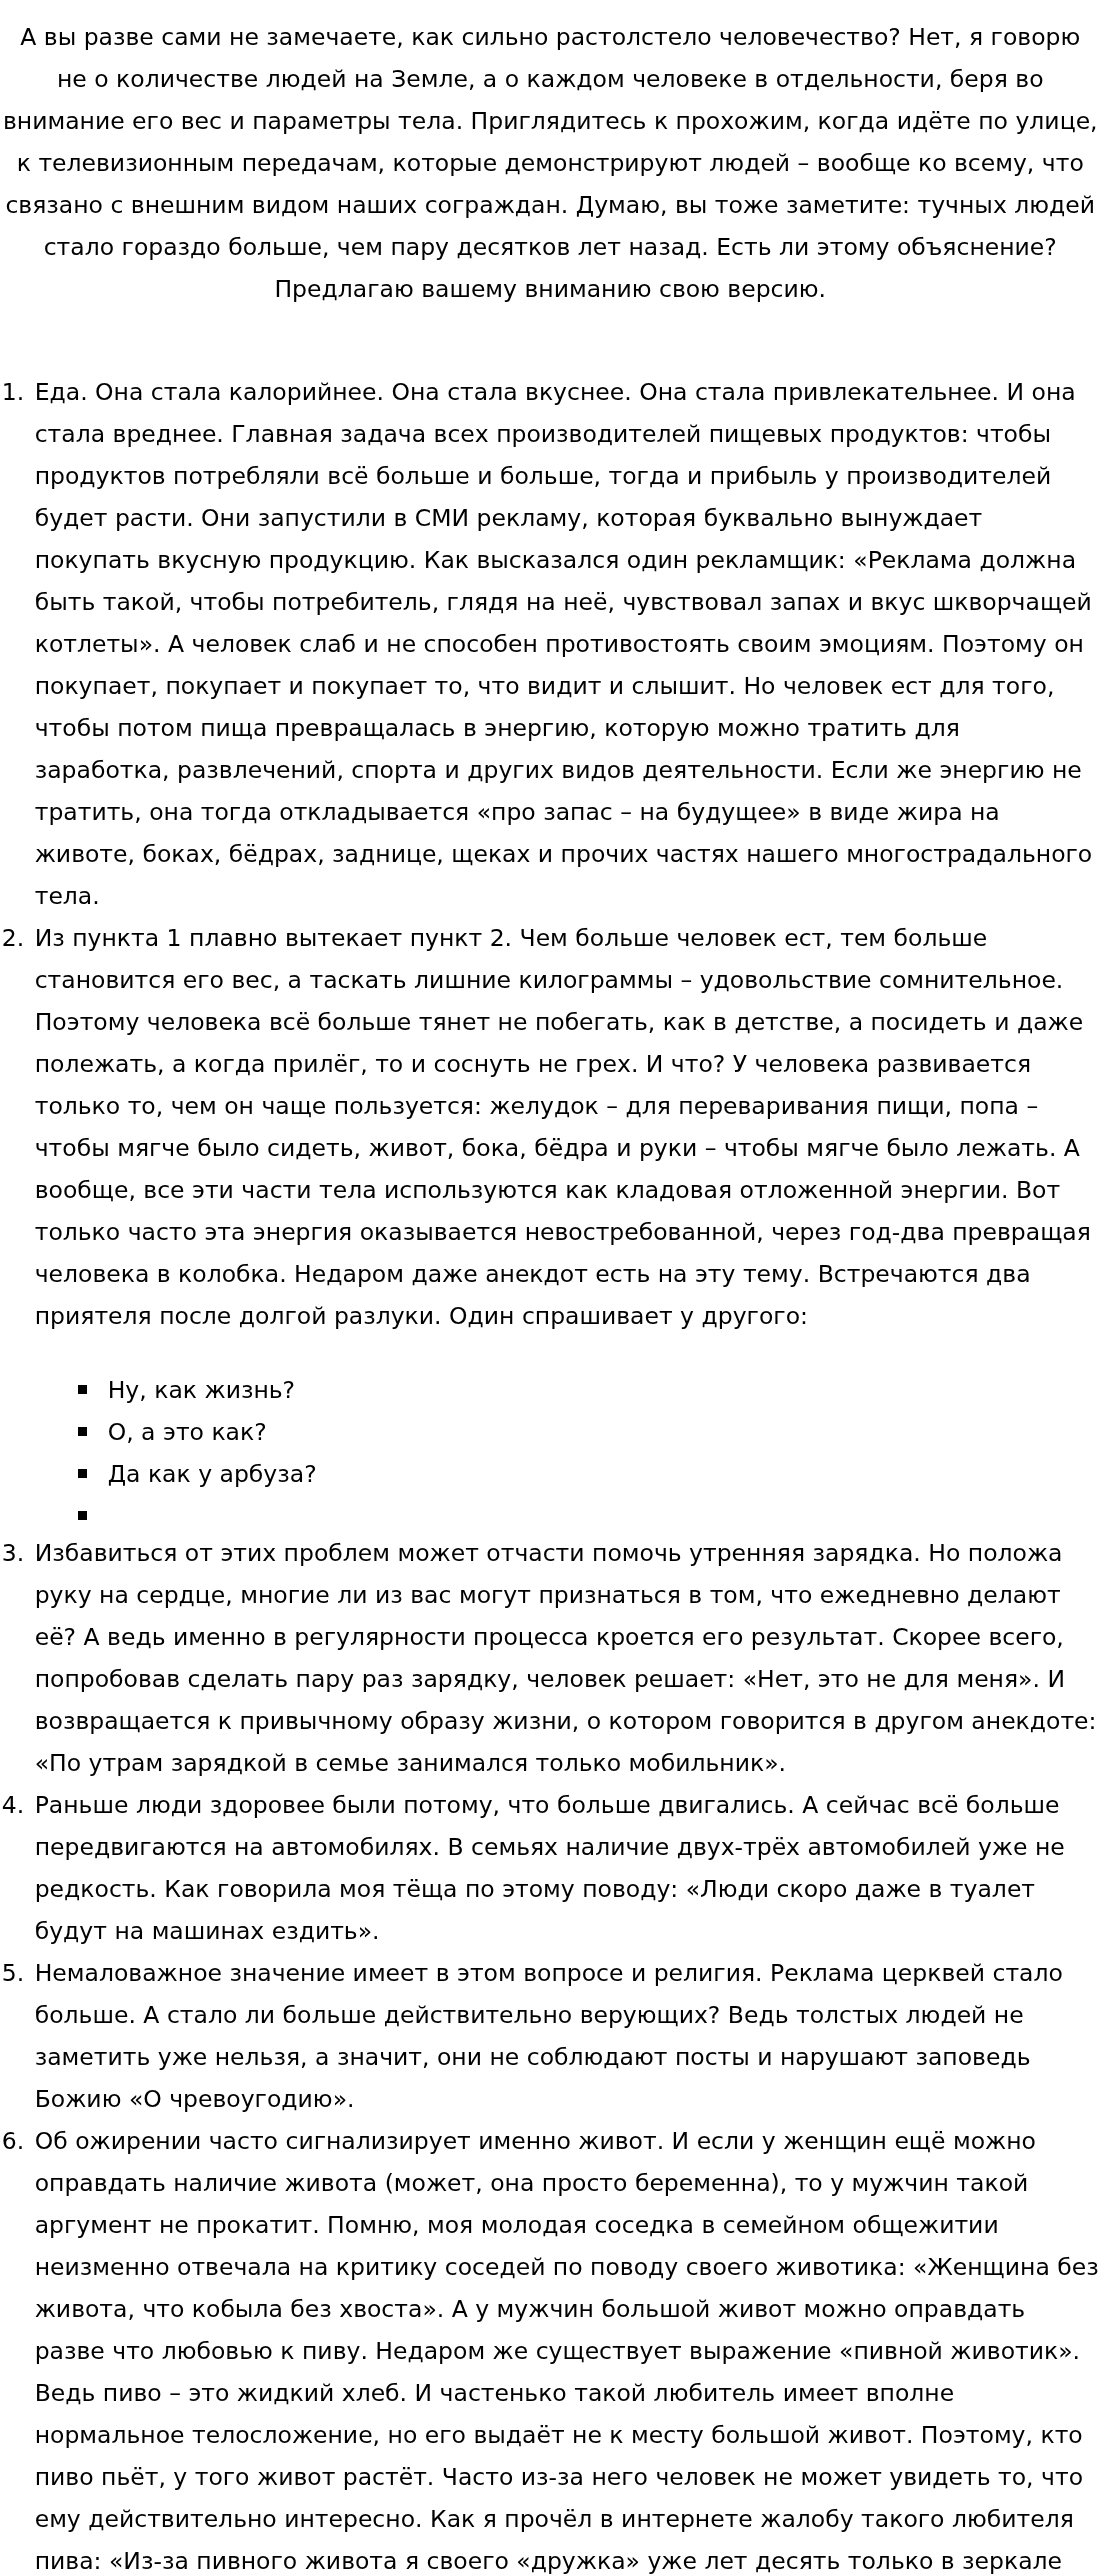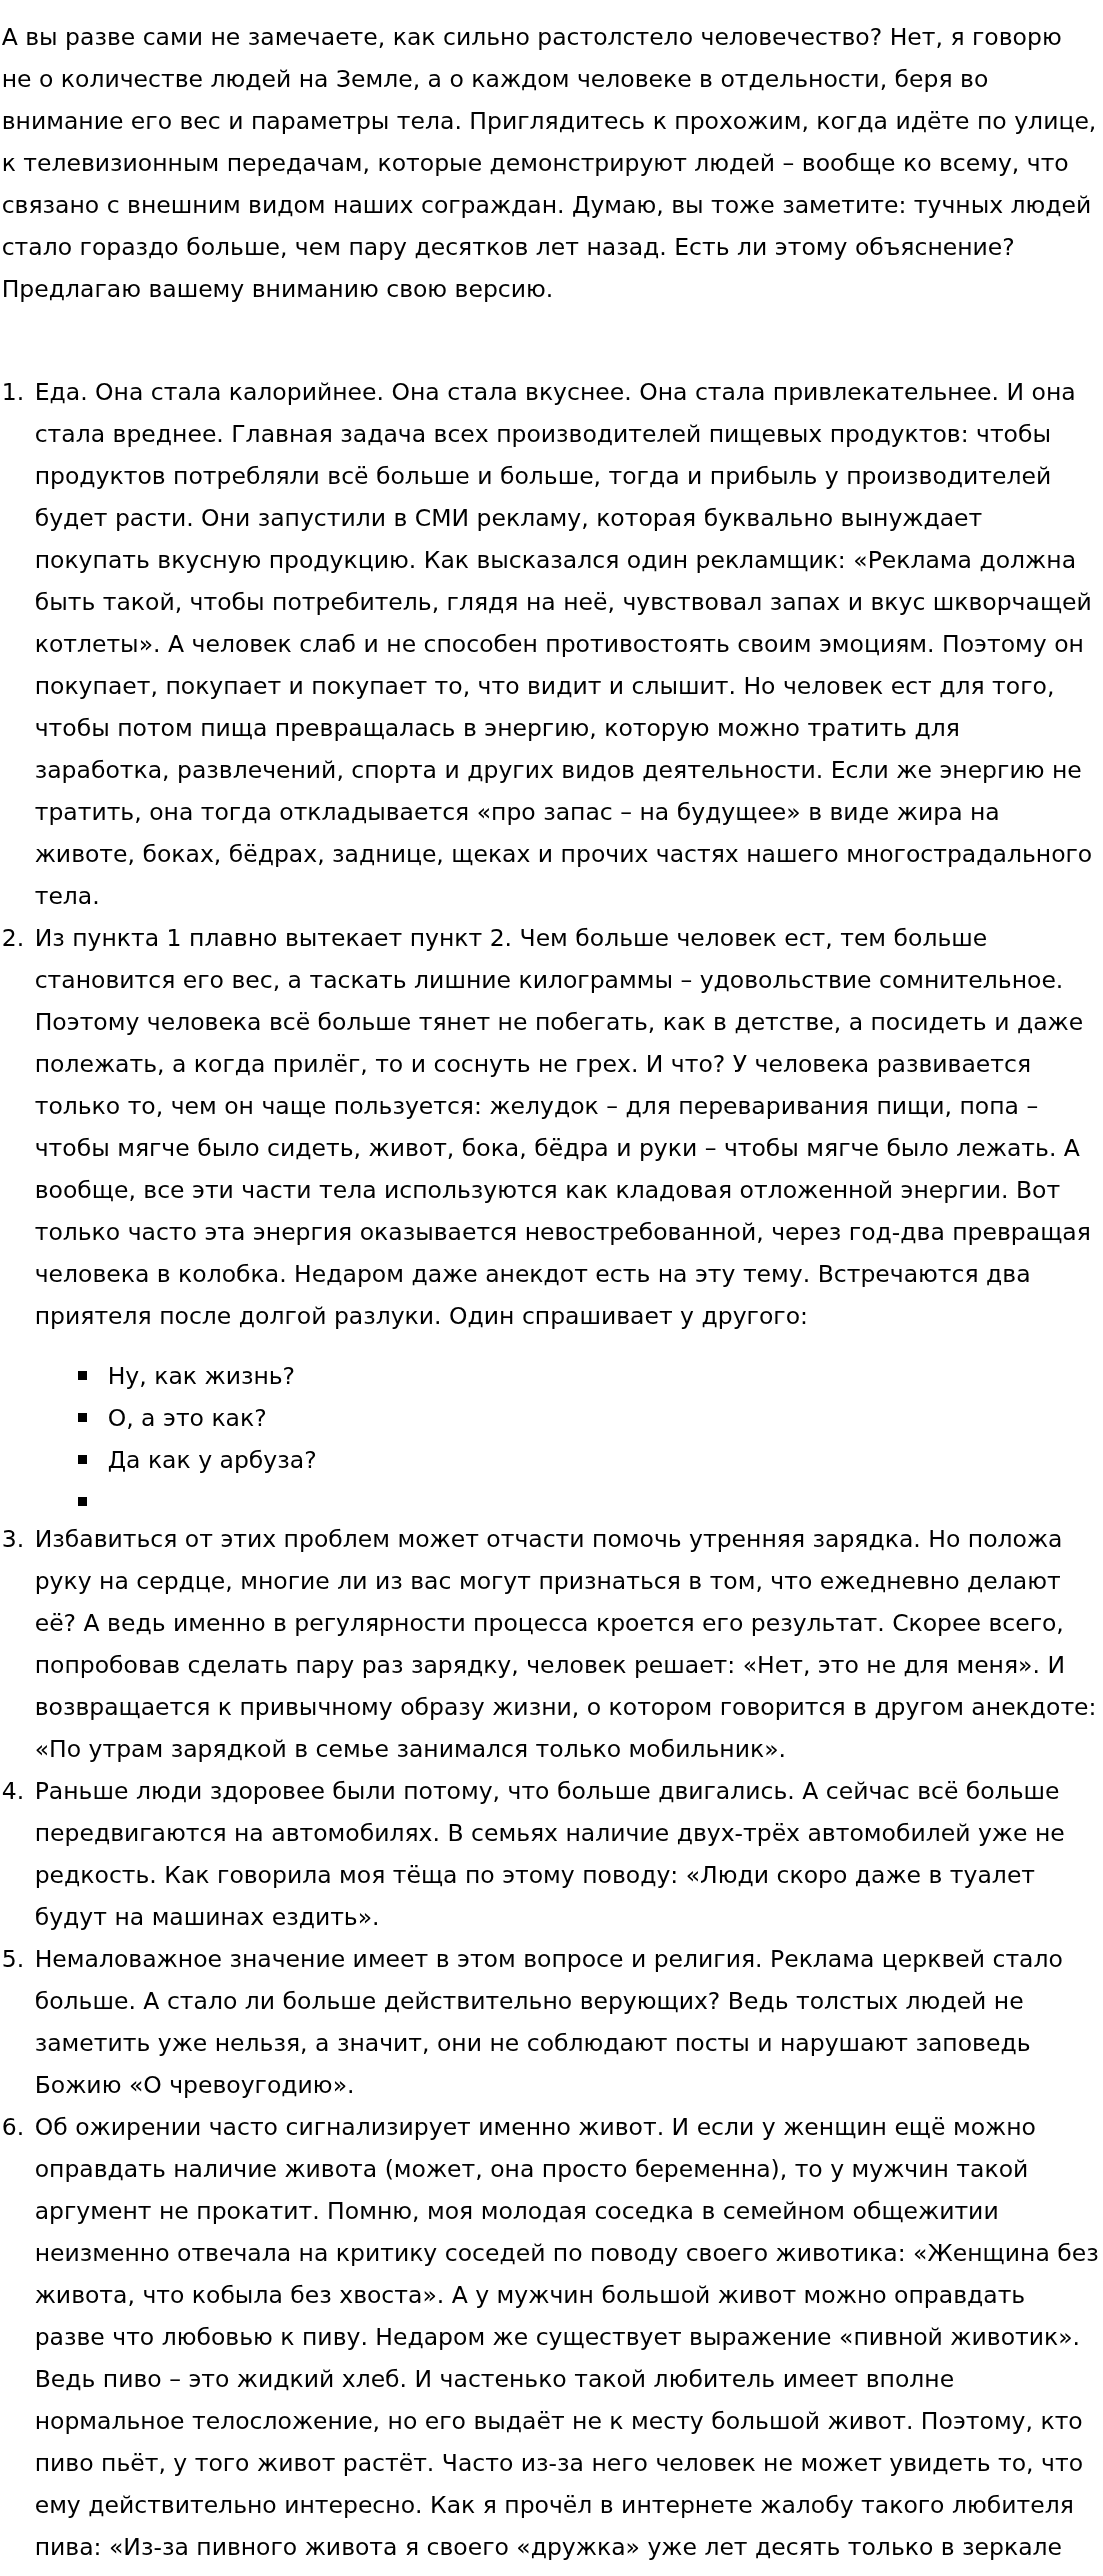--- a/index.html
+++ b/index.html
@@ -21,6 +21,7 @@
   }
   .intro {
     margin: 0;
+    text-align: center;
   }
   ol.reasons {
     list-style: none;

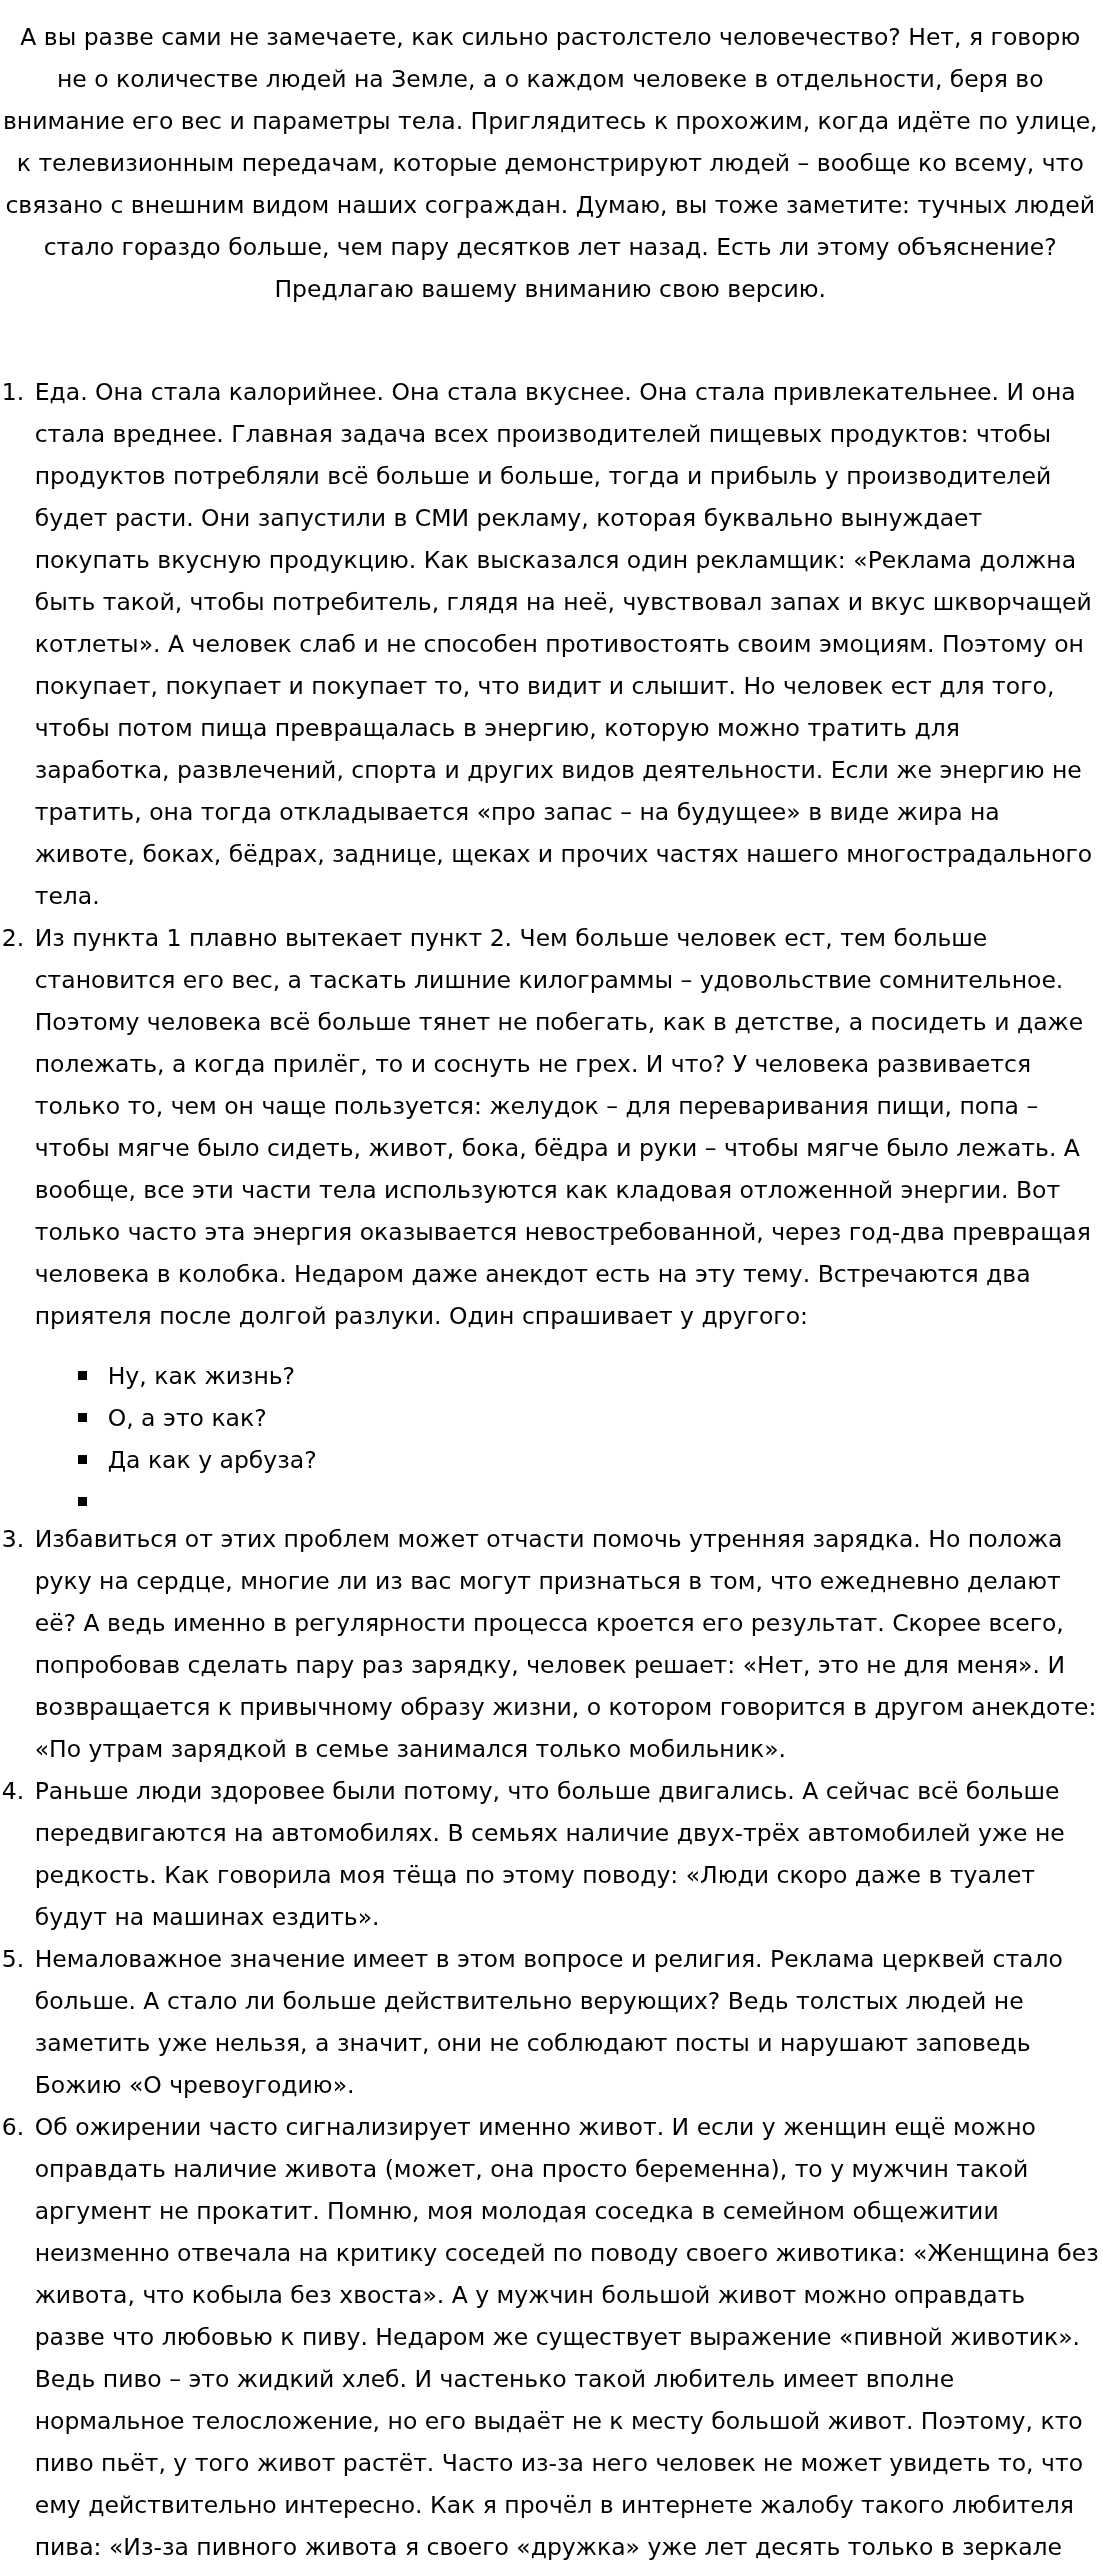--- a/index.html
+++ b/index.html
@@ -42,7 +42,7 @@
   }
   ul.dialog {
     list-style: none;
-    margin: 18px 0 37px 0;
+    margin: 32px 0 37px 0;
     padding: 0 0 0 73px;
   }
   ul.dialog > li {

